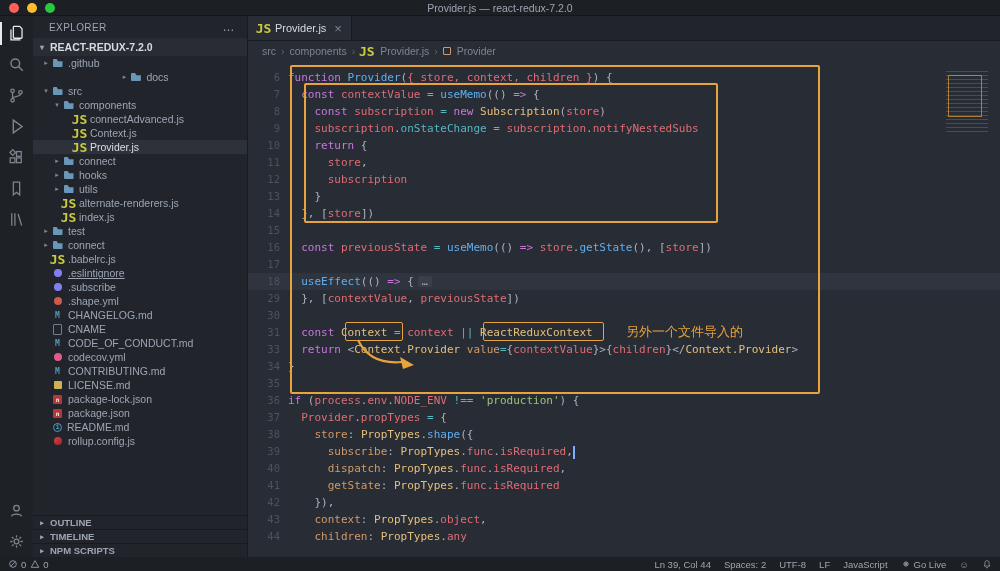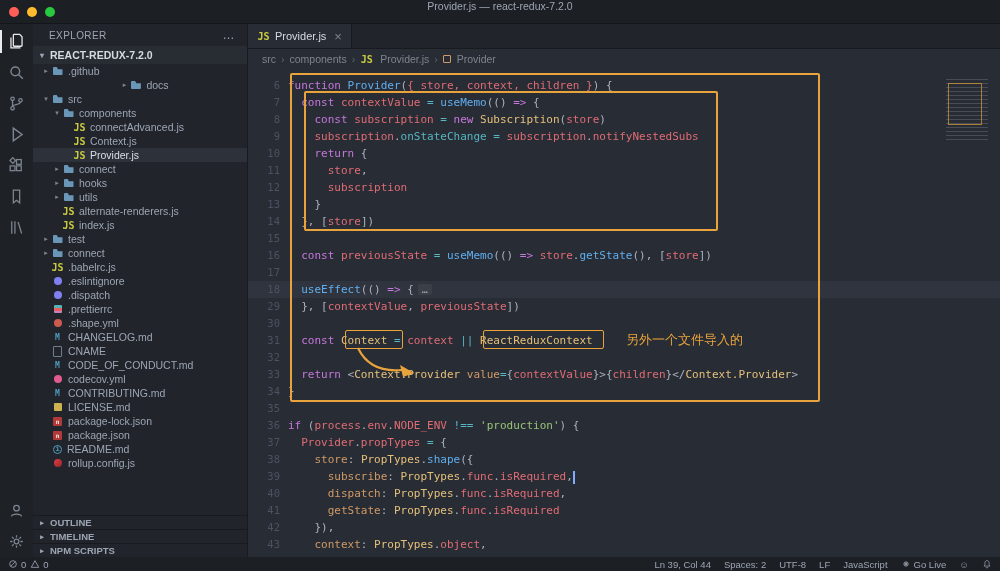--- a/index.html
+++ b/index.html
@@ -8,8 +8,8 @@
   .window { width:1000px; height:571px; display:flex; flex-direction:column; }
 
   
-  .titlebar { height:24px; background:#1c1f24; position:relative; flex:none;
-    display:flex; align-items:flex-start; border-bottom:1px solid #14161a; }
+  .titlebar { height:16px; background:#1c1f24; position:relative; flex:none;
+    display:flex; align-items:center; border-bottom:1px solid #14161a; }
   .traffic { position:absolute; left:9px; top:0; height:100%; display:flex; align-items:center; gap:8px; }
   .tl { width:10px; height:10px; border-radius:50%; display:inline-block; }
   .tl.red{ background:#ff5f57; } .tl.yellow{ background:#febc2e; } .tl.green{ background:#28c840; }

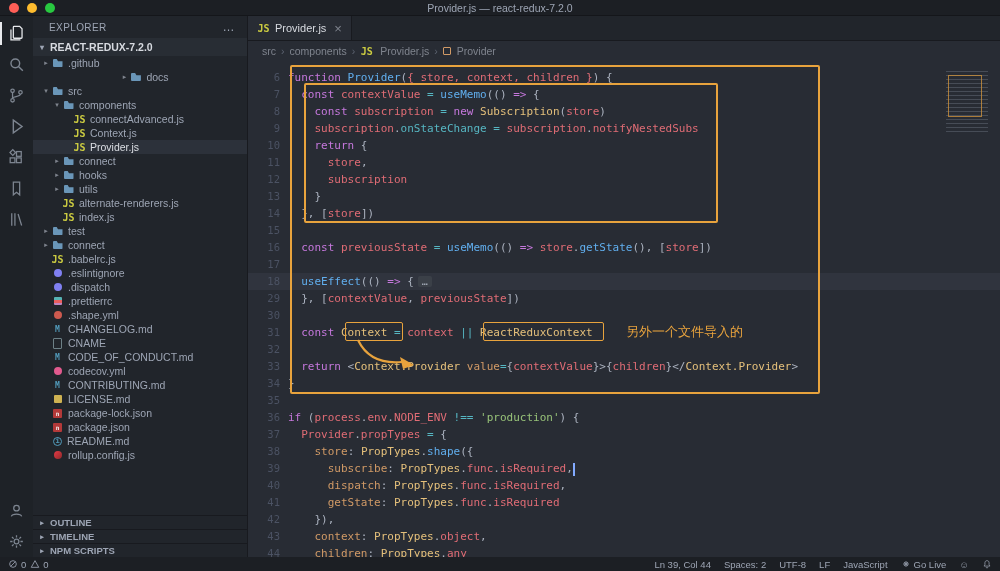--- a/index.html
+++ b/index.html
@@ -38,7 +38,7 @@
   .tree-arrow { width:10px; flex:none; font-size:7px; color:#7f848e; text-align:center; }
 
   .ic { width:13px; height:12px; margin-right:4px; display:inline-flex; align-items:center; justify-content:center;
-    font-family:"DejaVu Sans Mono",monospace; font-weight:bold; font-size:10px; flex:none; position:relative; }
+    font-family:"DejaVu Sans Mono",monospace; font-weight:bold; font-size:13px; flex:none; position:relative; }
   .ic::before { content:""; display:none; }
   .ic-folder::before,.ic-folder-open::before { display:block; width:10px; height:8px; background:#6a96b8; border-radius:1px;
     clip-path:polygon(0 0,42% 0,55% 28%,100% 28%,100% 100%,0 100%); }

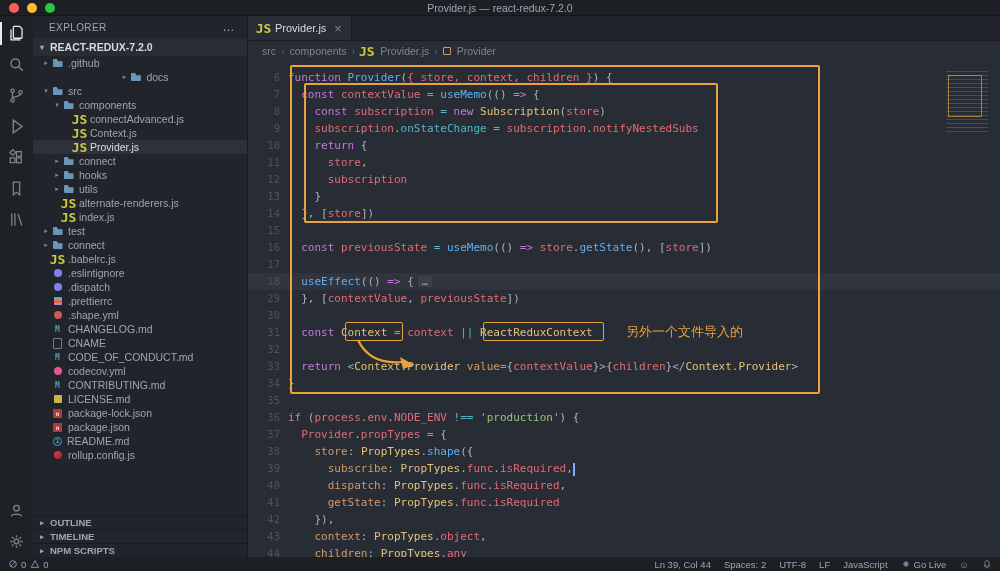--- a/index.html
+++ b/index.html
@@ -269,7 +269,7 @@
             <span class="ic ic-js">JS</span>
             <span class="tree-label">.babelrc.js</span>
           </div>
-          <div class="tree-row" style="padding-left: 8px;">
+          <div class="tree-row" style="padding-left: 8px; text-decoration: underline;">
             <span class="tree-arrow"></span>
             <span class="ic ic-eslint"></span>
             <span class="tree-label">.eslintignore</span>

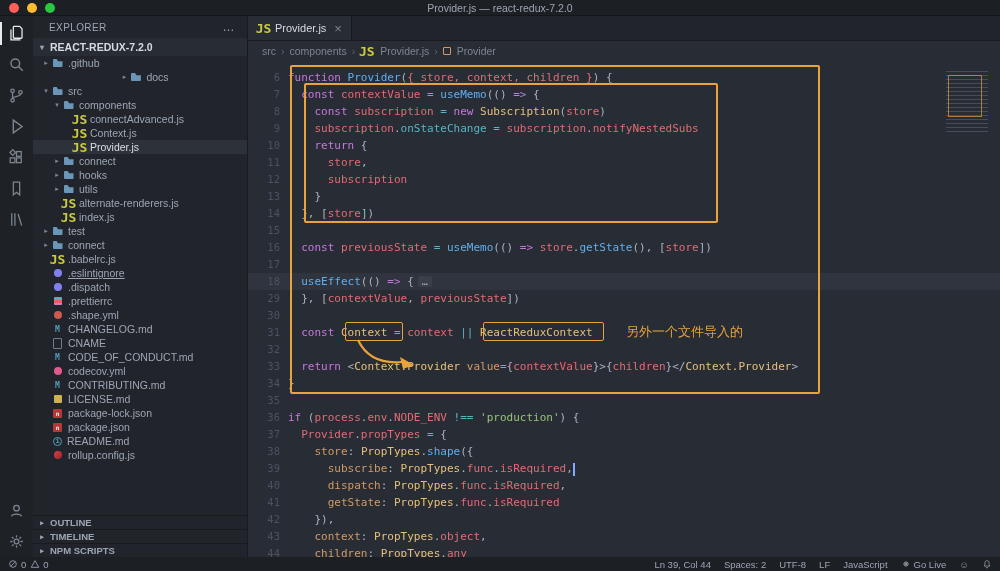--- a/index.html
+++ b/index.html
@@ -277,7 +277,7 @@
           <div class="tree-row" style="padding-left: 8px;">
             <span class="tree-arrow"></span>
             <span class="ic ic-eslint"></span>
-            <span class="tree-label">.dispatch</span>
+            <span class="tree-label">.subscribe</span>
           </div>
           <div class="tree-row" style="padding-left: 8px;">
             <span class="tree-arrow"></span>

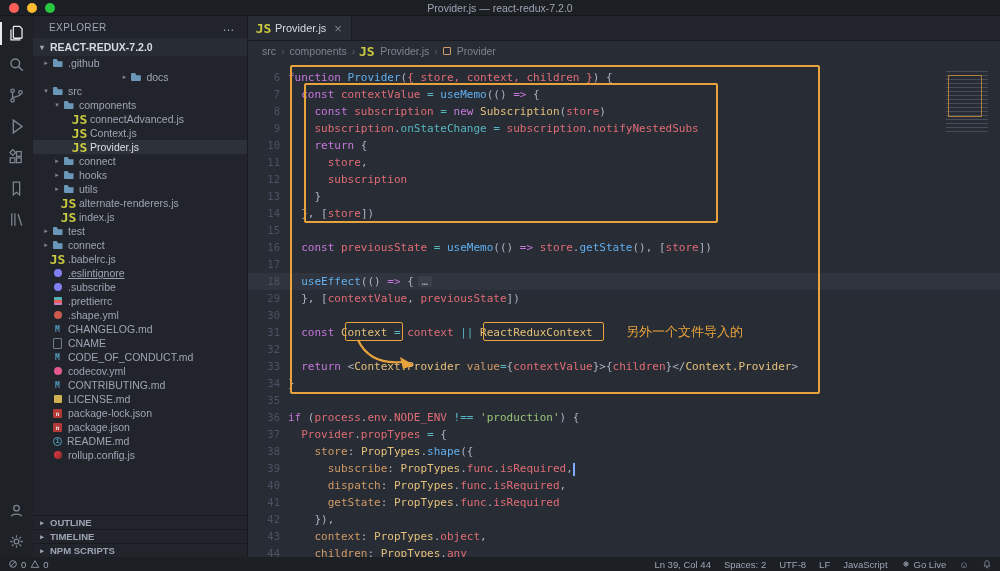--- a/index.html
+++ b/index.html
@@ -278,11 +278,6 @@
             <span class="tree-arrow"></span>
             <span class="ic ic-eslint"></span>
             <span class="tree-label">.subscribe</span>
-          </div>
-          <div class="tree-row" style="padding-left: 8px;">
-            <span class="tree-arrow"></span>
-            <span class="ic ic-prettier"></span>
-            <span class="tree-label">.prettierrc</span>
           </div>
           <div class="tree-row" style="padding-left: 8px;">
             <span class="tree-arrow"></span>

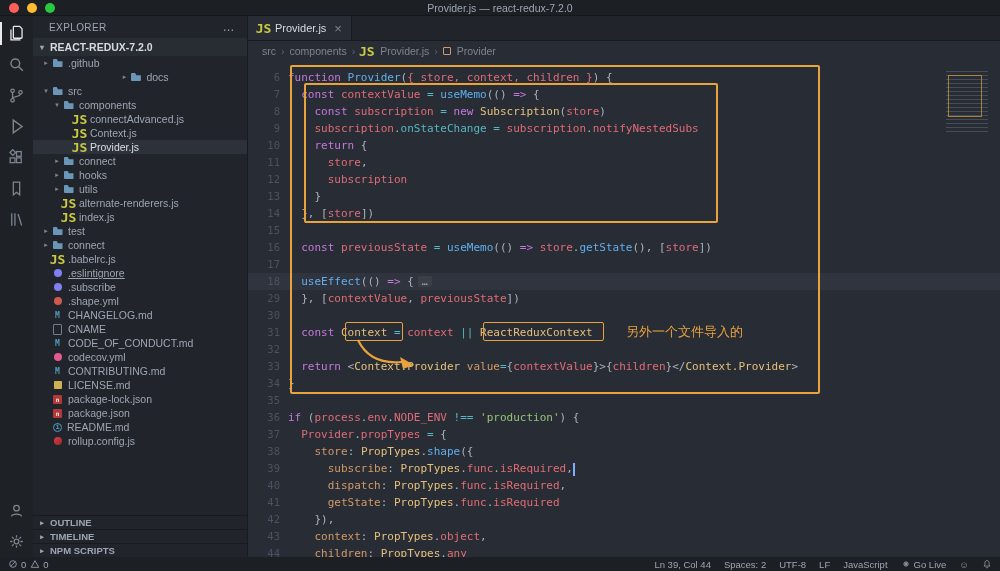--- a/index.html
+++ b/index.html
@@ -396,7 +396,6 @@
             <div class="code-row"><span class="gutter">29</span><span class="code-text"><span class="tk-w">  }, [</span><span class="tk-v">contextValue</span><span class="tk-w">, </span><span class="tk-v">previousState</span><span class="tk-w">])</span></span></div>
             <div class="code-row"><span class="gutter">30</span><span class="code-text"></span></div>
             <div class="code-row"><span class="gutter">31</span><span class="code-text"><span class="tk-w">  </span><span class="tk-k">const</span><span class="tk-w"> </span><span class="tk-y">Context</span><span class="tk-w"> </span><span class="tk-c">=</span><span class="tk-w"> </span><span class="tk-v">context</span><span class="tk-w"> </span><span class="tk-c">||</span><span class="tk-w"> </span><span class="tk-y">ReactReduxContext</span></span></div>
-            <div class="code-row"><span class="gutter">32</span><span class="code-text"></span></div>
             <div class="code-row"><span class="gutter">33</span><span class="code-text"><span class="tk-w">  </span><span class="tk-k">return</span><span class="tk-w"> &lt;</span><span class="tk-y">Context.Provider</span><span class="tk-w"> </span><span class="tk-o">value</span><span class="tk-c">=</span><span class="tk-w">{</span><span class="tk-v">contextValue</span><span class="tk-w">}&gt;{</span><span class="tk-v">children</span><span class="tk-w">}&lt;/</span><span class="tk-y">Context.Provider</span><span class="tk-w">&gt;</span></span></div>
             <div class="code-row"><span class="gutter">34</span><span class="code-text"><span class="tk-w">}</span></span></div>
             <div class="code-row"><span class="gutter">35</span><span class="code-text"></span></div>

